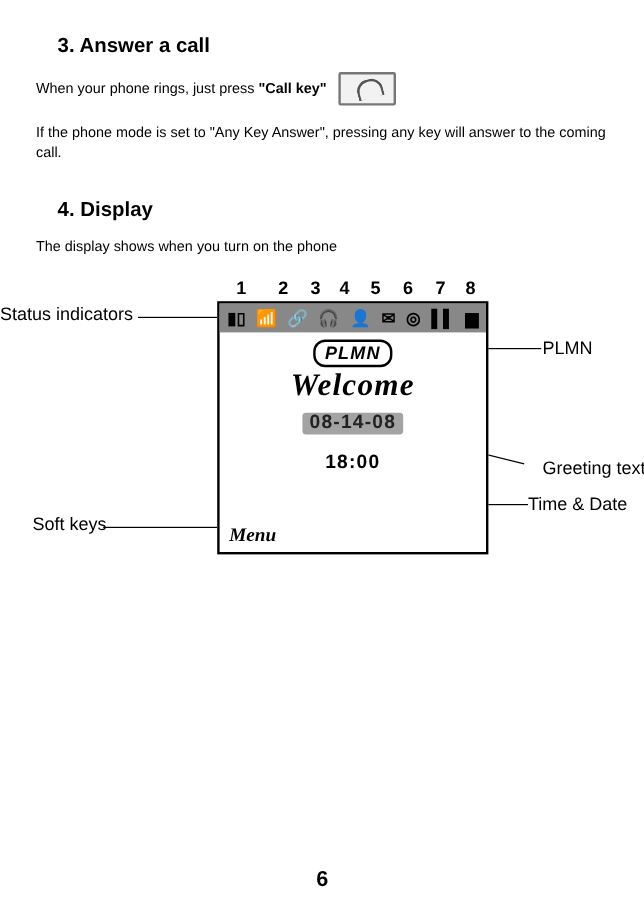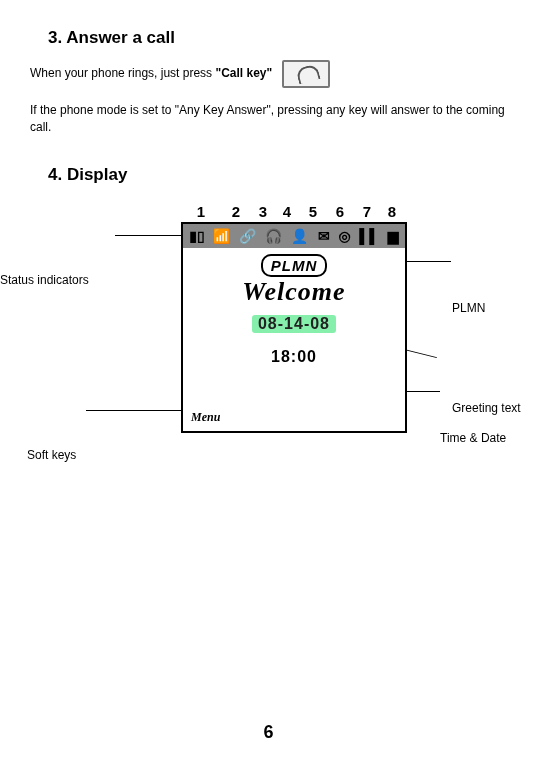--- a/index.html
+++ b/index.html
@@ -187,6 +187,7 @@
 
   <div class="section-heading" style="margin-top:28px;">4.  Display</div>
 
+  <p class="body-text">The display shows when you turn on the phone</p>
 
   <div class="phone-figure">
 

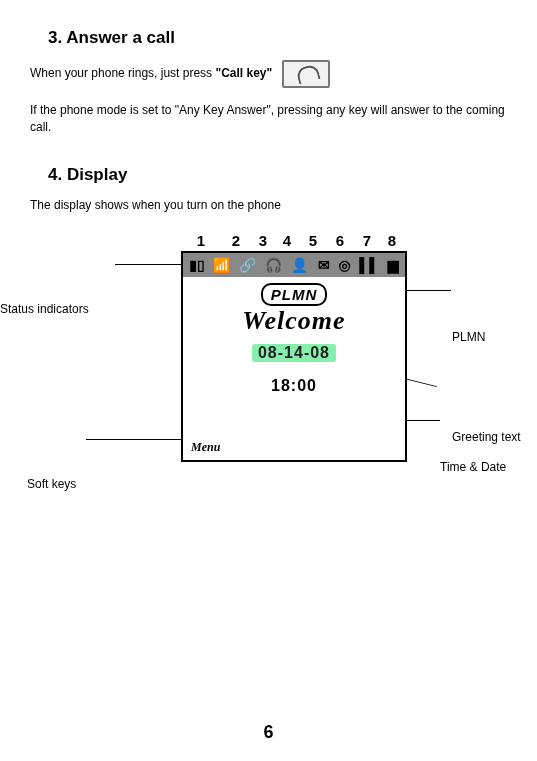--- a/index.html
+++ b/index.html
@@ -152,9 +152,8 @@
   
   .label {
     position: absolute;
-    font-size: 12px;
+    font-size: 15px;
     white-space: nowrap;
-    margin-top: 48px;
   }
   .line {
     position: absolute;

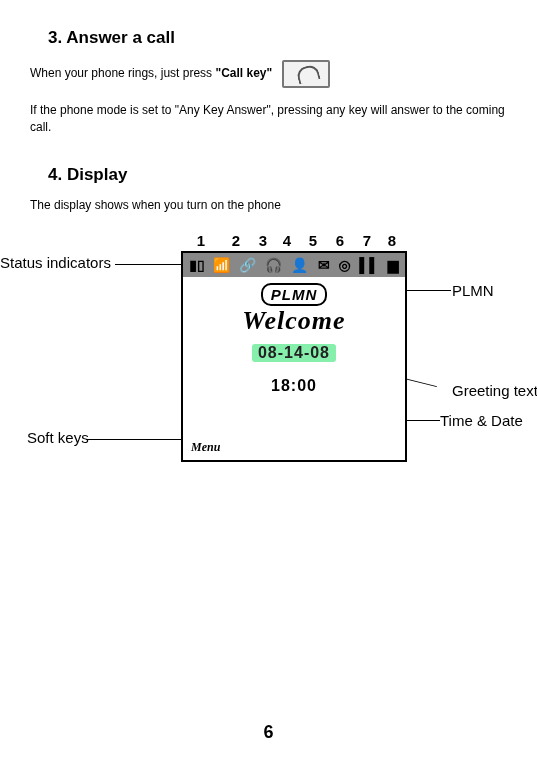--- a/index.html
+++ b/index.html
@@ -112,7 +112,7 @@
   }
   .date-row {
     margin-top: 4px;
-    background: #86efac;
+    background: #a3a3a3;
     color: #222;
     display: inline-block;
     padding: 0 6px;

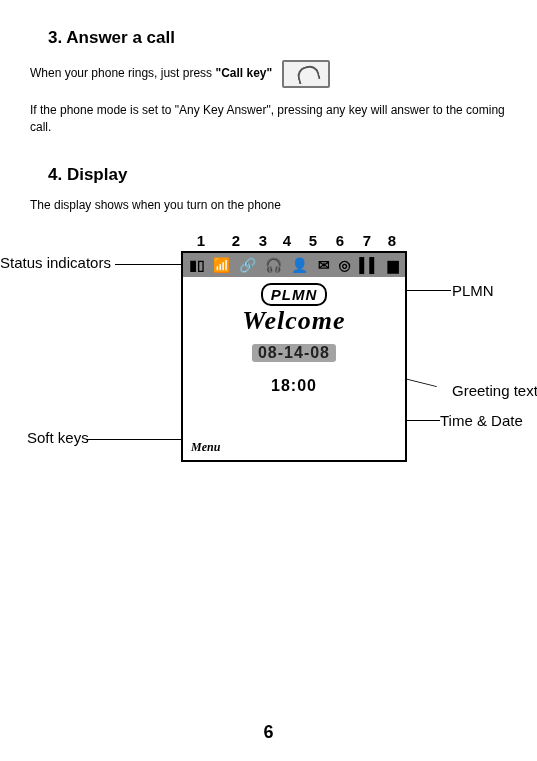--- a/index.html
+++ b/index.html
@@ -133,7 +133,7 @@
     font-family: Georgia, 'Times New Roman', serif;
     font-style: italic;
     font-weight: bold;
-    font-size: 12px;
+    font-size: 16px;
     padding-left: 8px;
   }
   

